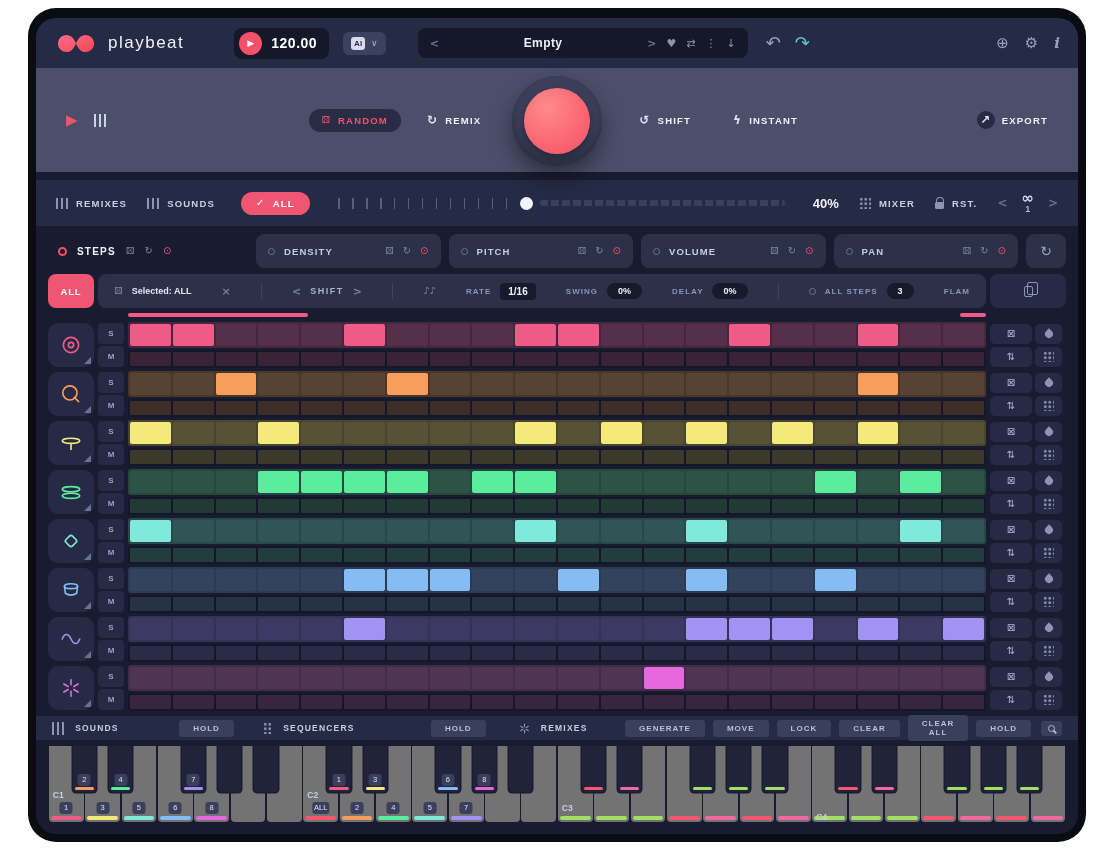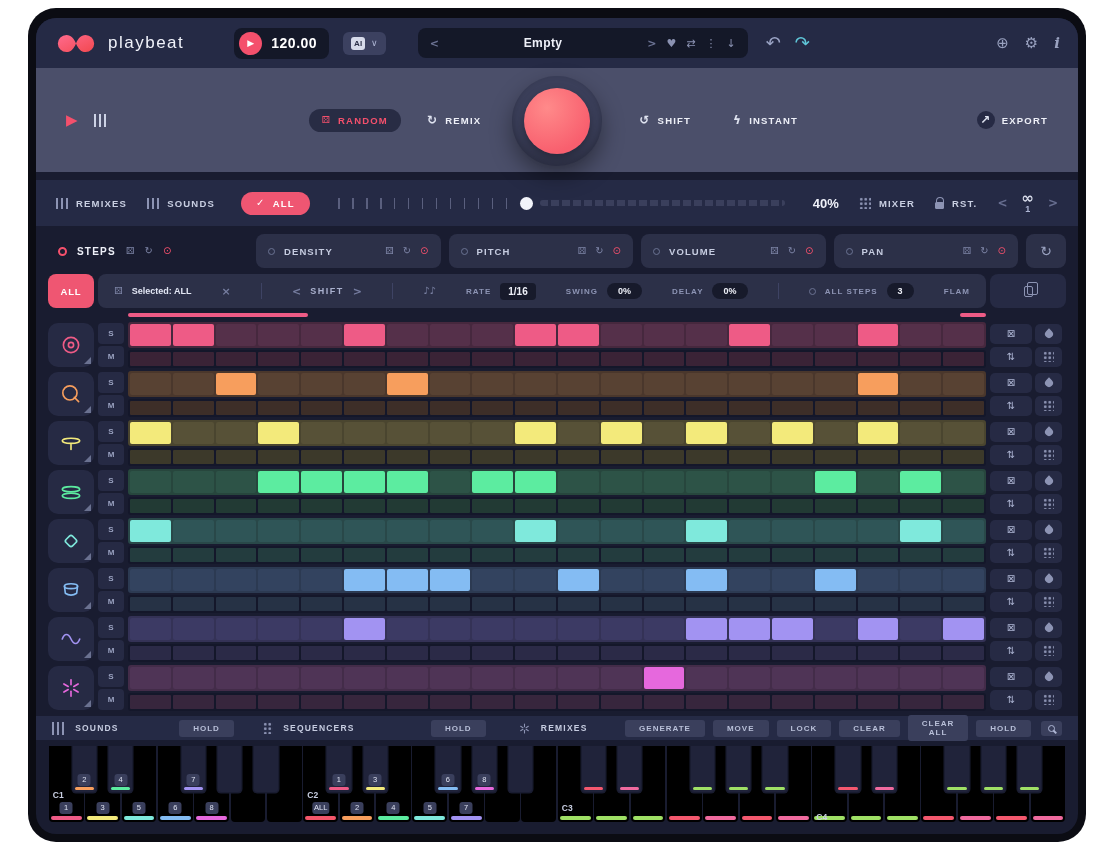--- a/index.html
+++ b/index.html
@@ -156,7 +156,7 @@
 
   
   .keyboard{position:relative;height:76px;margin:6px 12px 12px;display:flex;}
-  .wkey{position:relative;flex:1;margin:0 .8px;height:100%;background:#000000;border-radius:0 0 4px 4px;}
+  .wkey{position:relative;flex:1;margin:0 .8px;height:100%;background:#737373;border-radius:0 0 4px 4px;}
   .bkey{position:absolute;top:0;height:46px;background:#20233a;border-radius:0 0 3px 3px;z-index:2;
     box-shadow:0 0 0 1.5px #191c30;}
   .strip{position:absolute;left:2px;right:2px;bottom:2px;height:4px;border-radius:2px;}

